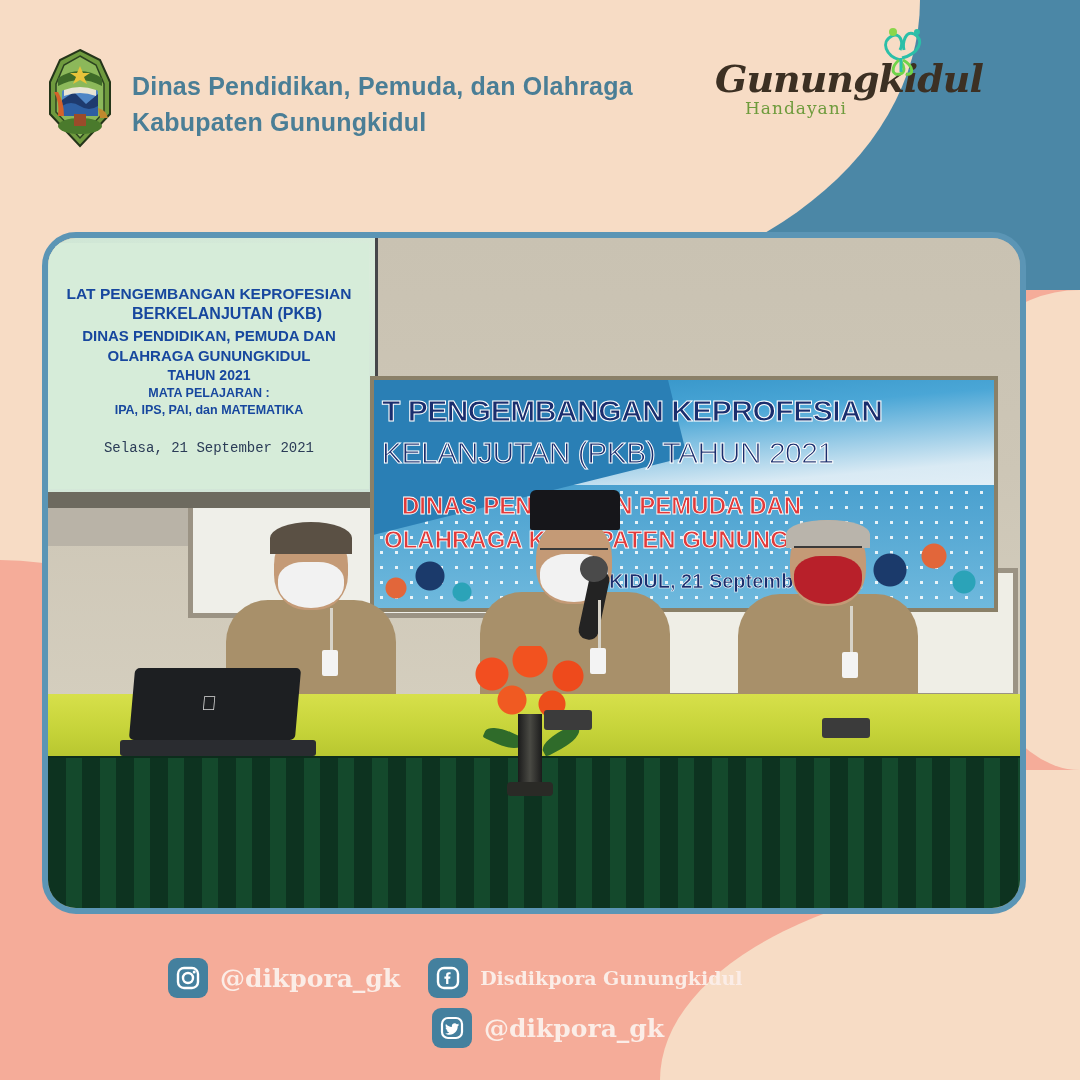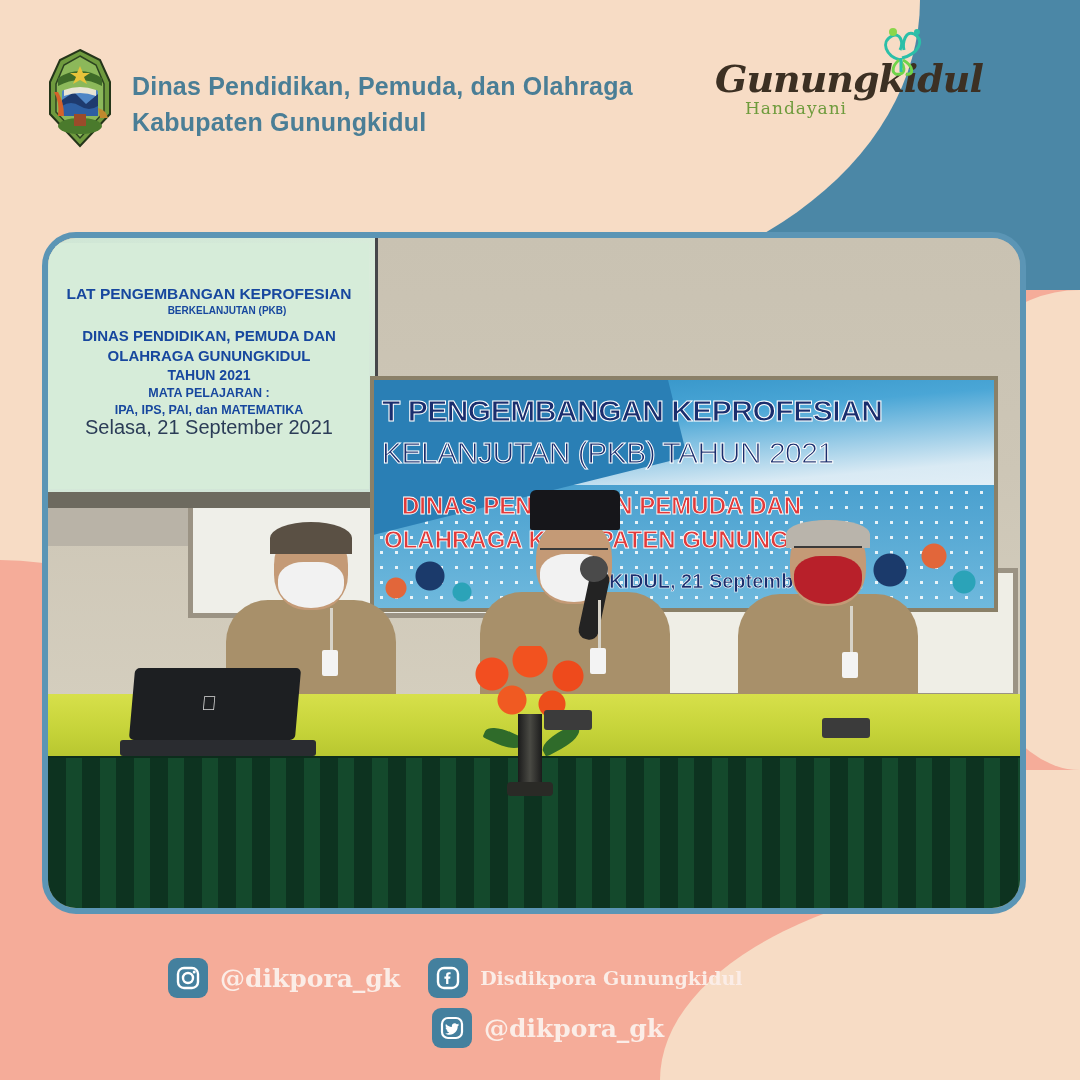--- a/index.html
+++ b/index.html
@@ -108,7 +108,7 @@
   }
   .slide-pembukaan{top:14px;color:#5FA861;font-size:20px;letter-spacing:.5px;}
   .slide-l1{top:42px;font-size:15.5px;}
-  .slide-l2{top:62px;font-size:10px;padding-left:36px;}
+  .slide-l2{top:62px;font-size:16px;padding-left:36px;}
   .slide-l3{top:84px;font-size:15px;}
   .slide-l4{top:104px;font-size:15px;}
   .slide-l5{top:124px;font-size:14px;}

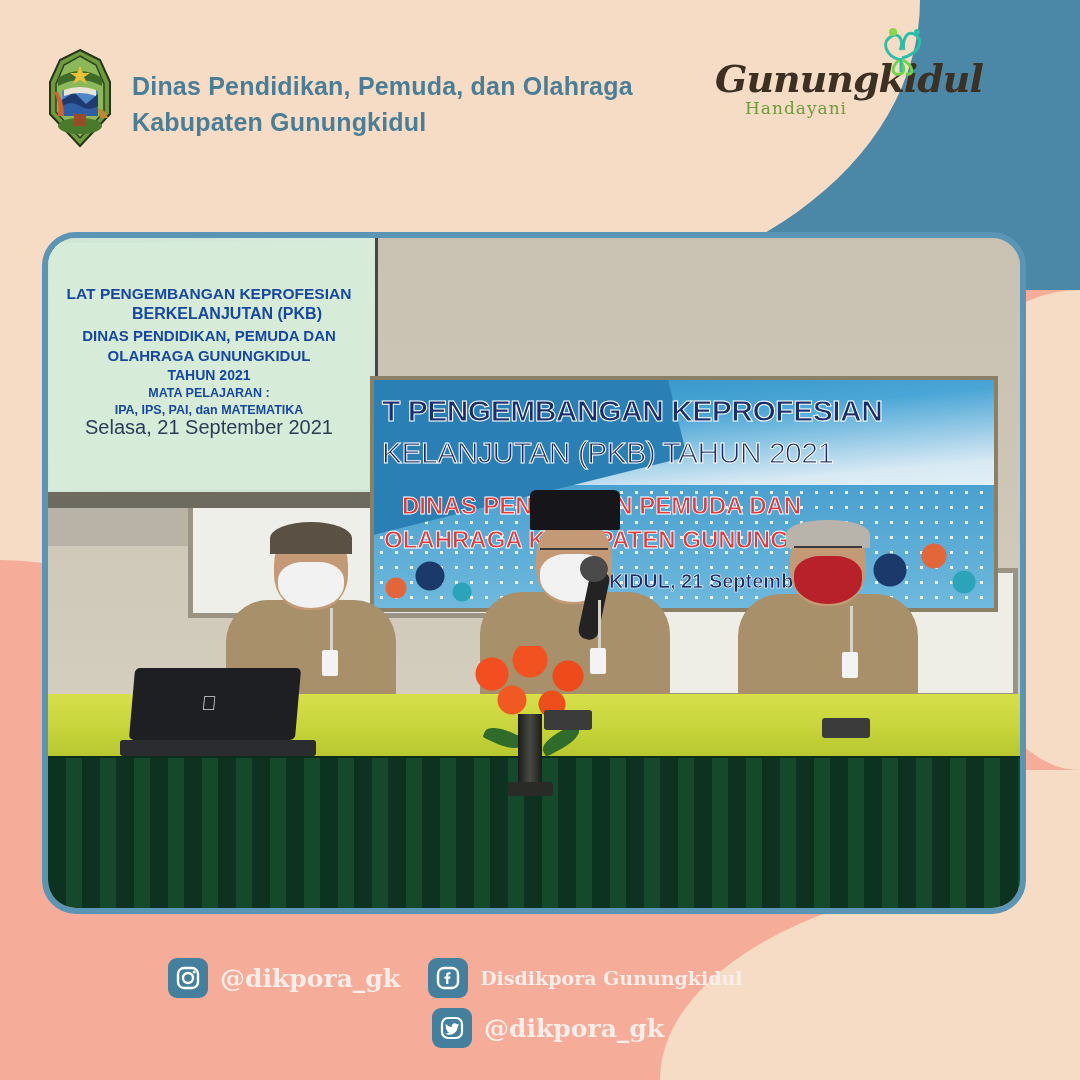--- a/index.html
+++ b/index.html
@@ -114,7 +114,7 @@
   .slide-l5{top:124px;font-size:14px;}
   .slide-l6{top:143px;font-size:12.5px;}
   .slide-l7{top:160px;font-size:12.5px;}
-  .slide-l8{top:173px;font-size:20px;color:#2b3c57;font-weight:normal;}
+  .slide-l8{top:197px;font-size:14px;color:#2b3c57;font-weight:normal;font-family:Liberation Mono, monospace;}
   .screen-shadow{position:absolute;left:-8px;top:254px;width:332px;height:16px;background:#6d6a5f;}
   
   .whiteboard{

